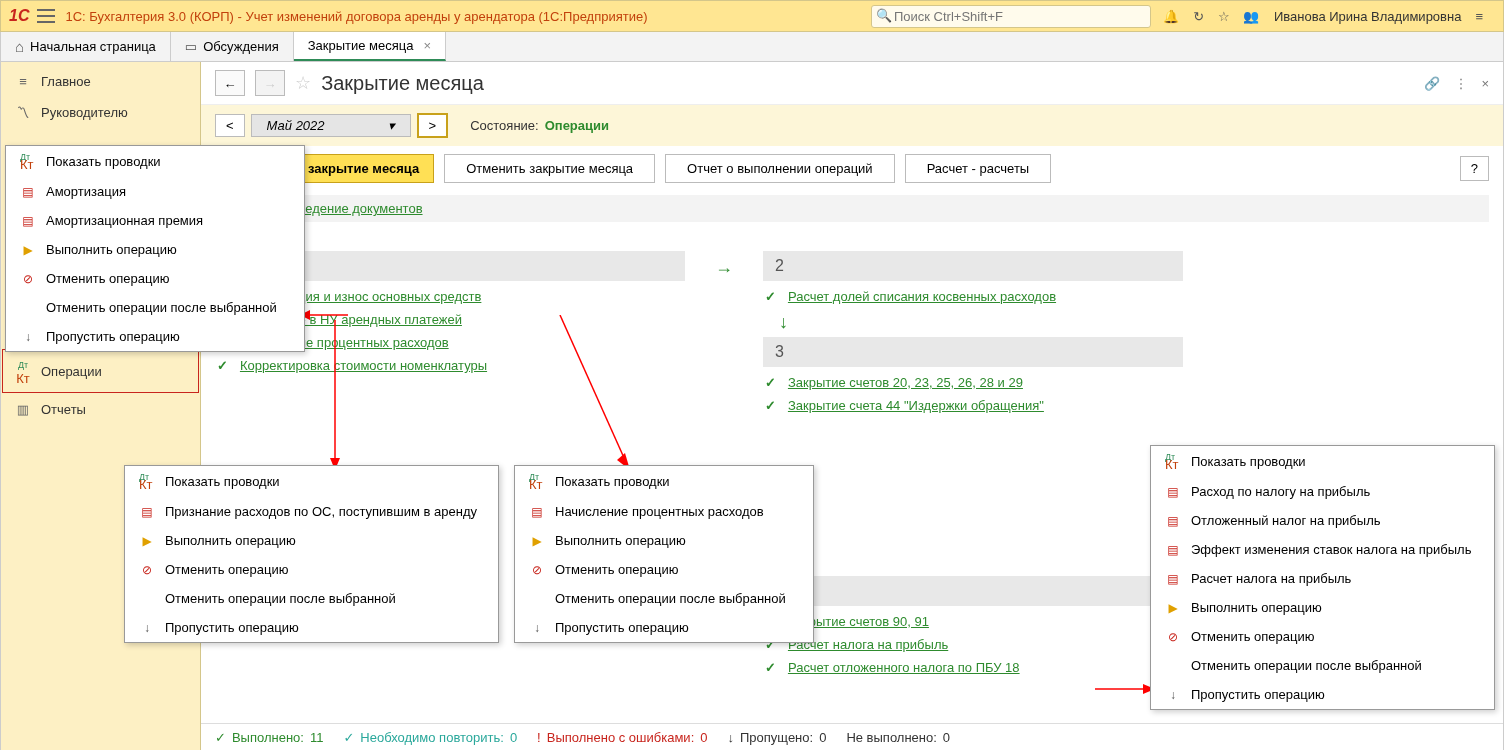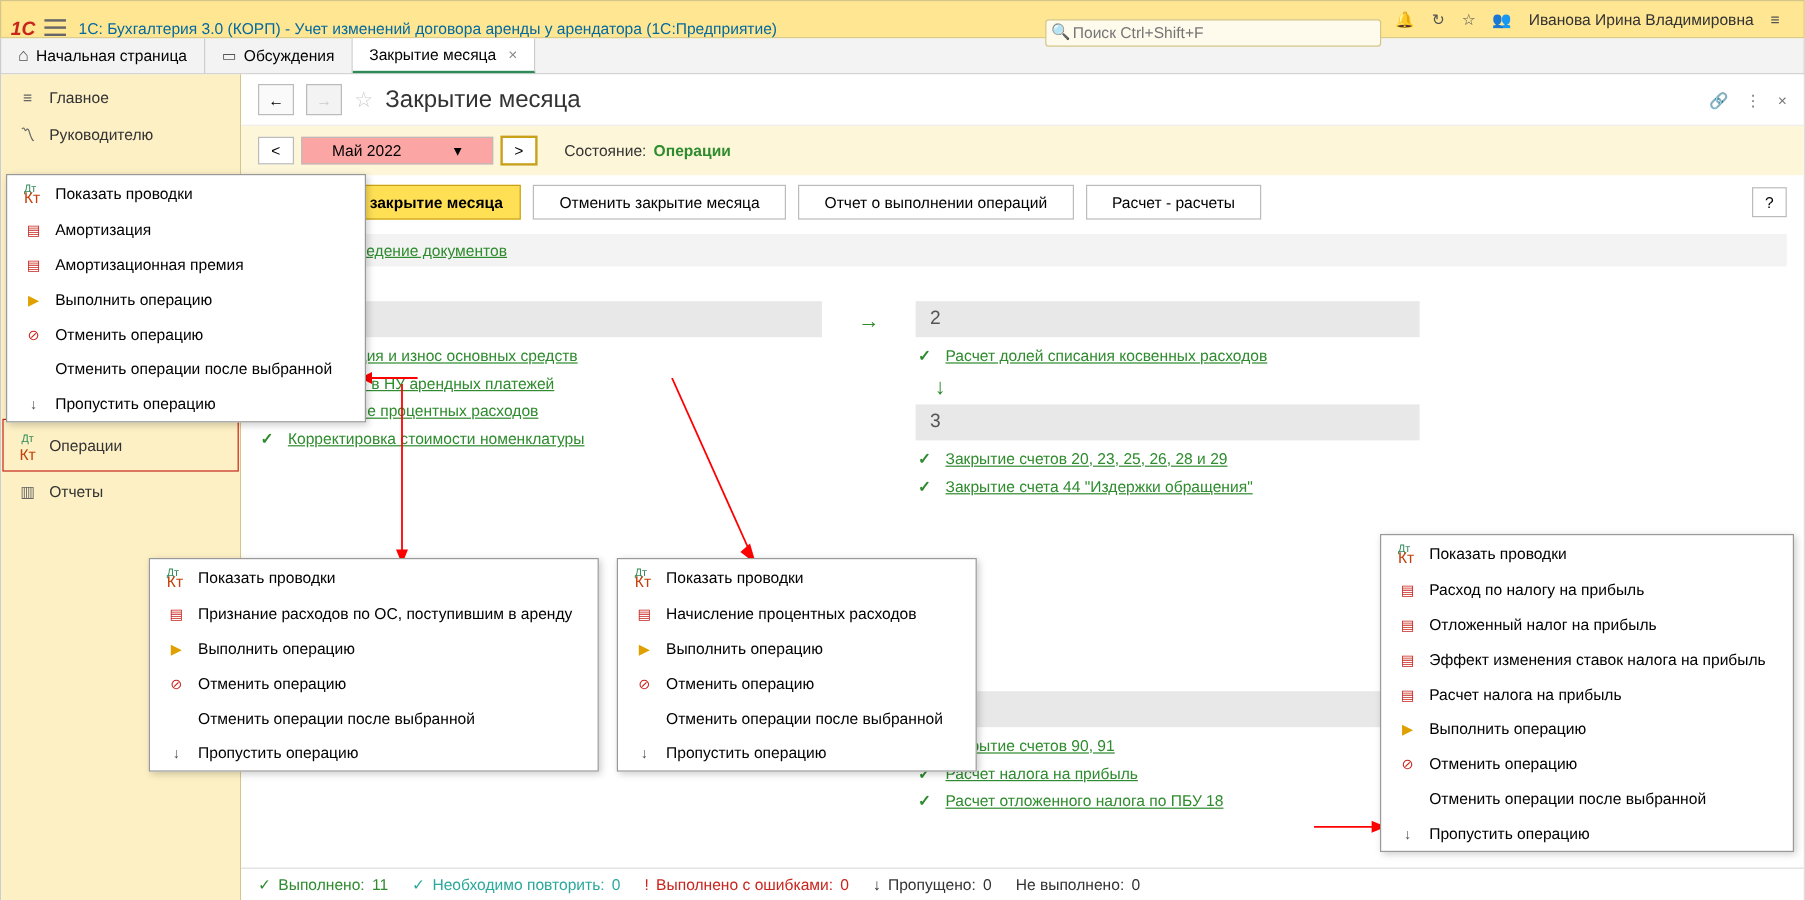--- a/index.html
+++ b/index.html
@@ -6,7 +6,7 @@
 body { background: #fff; width: 1504px; height: 750px; position: relative; overflow: hidden; }
 
 
-.topbar { background: #ffe692; height: 30px; display: flex; padding: 15px 8px; border: 1px solid #d4c68a; }
+.topbar { background: #ffe692; height: 30px; display: flex; align-items: center; padding: 15px 8px; border: 1px solid #d4c68a; }
 .logo { color: #c8251d; font-weight: bold; font-size: 16px; margin-right: 8px; font-style: italic; }
 .hamburger-icon { width: 18px; height: 14px; display: flex; flex-direction: column; justify-content: space-between; margin-right: 10px; cursor: pointer; }
 .hamburger-icon span { height: 2px; background: #666; }

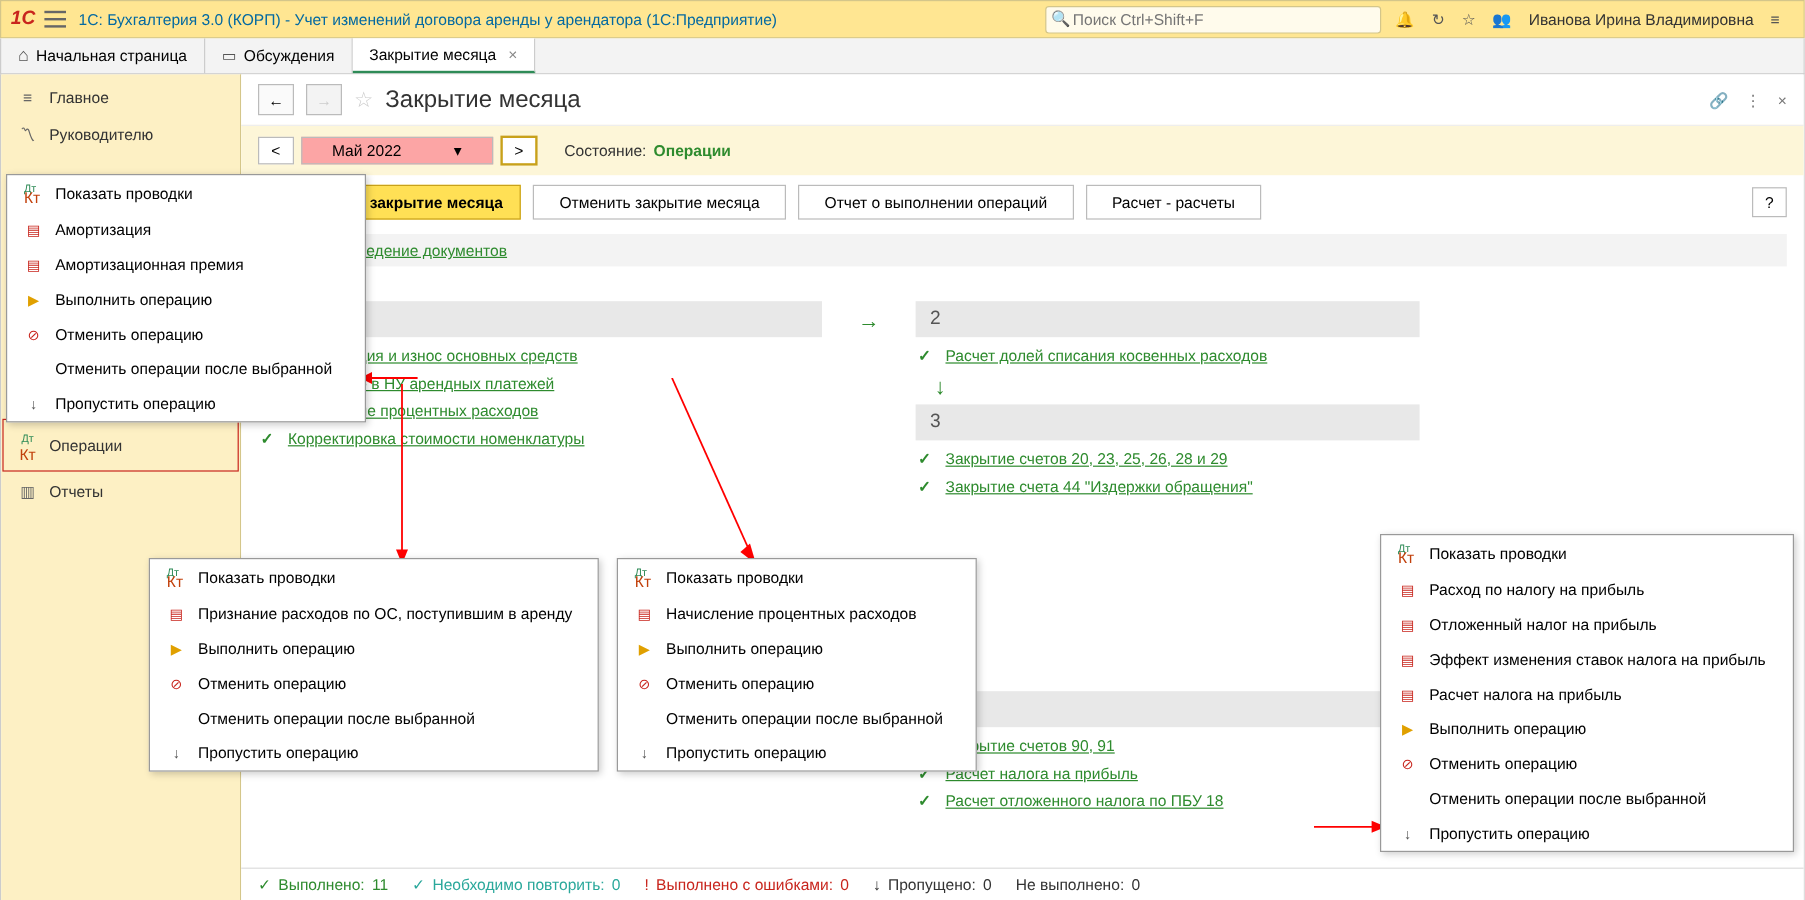--- a/index.html
+++ b/index.html
@@ -10,7 +10,7 @@
 .logo { color: #c8251d; font-weight: bold; font-size: 16px; margin-right: 8px; font-style: italic; }
 .hamburger-icon { width: 18px; height: 14px; display: flex; flex-direction: column; justify-content: space-between; margin-right: 10px; cursor: pointer; }
 .hamburger-icon span { height: 2px; background: #666; }
-.apptitle { color: #0369a1; flex: 1; }
+.apptitle { color: #c2410c; flex: 1; }
 .searchbox { width: 280px; position: relative; }
 .searchbox input { width: 100%; border: 1px solid #d4c68a; background: #fffbec; padding: 3px 6px 3px 22px; border-radius: 3px; color: #be185d; }
 .searchbox .sicon { position: absolute; left: 5px; top: 3px; color: #888; }

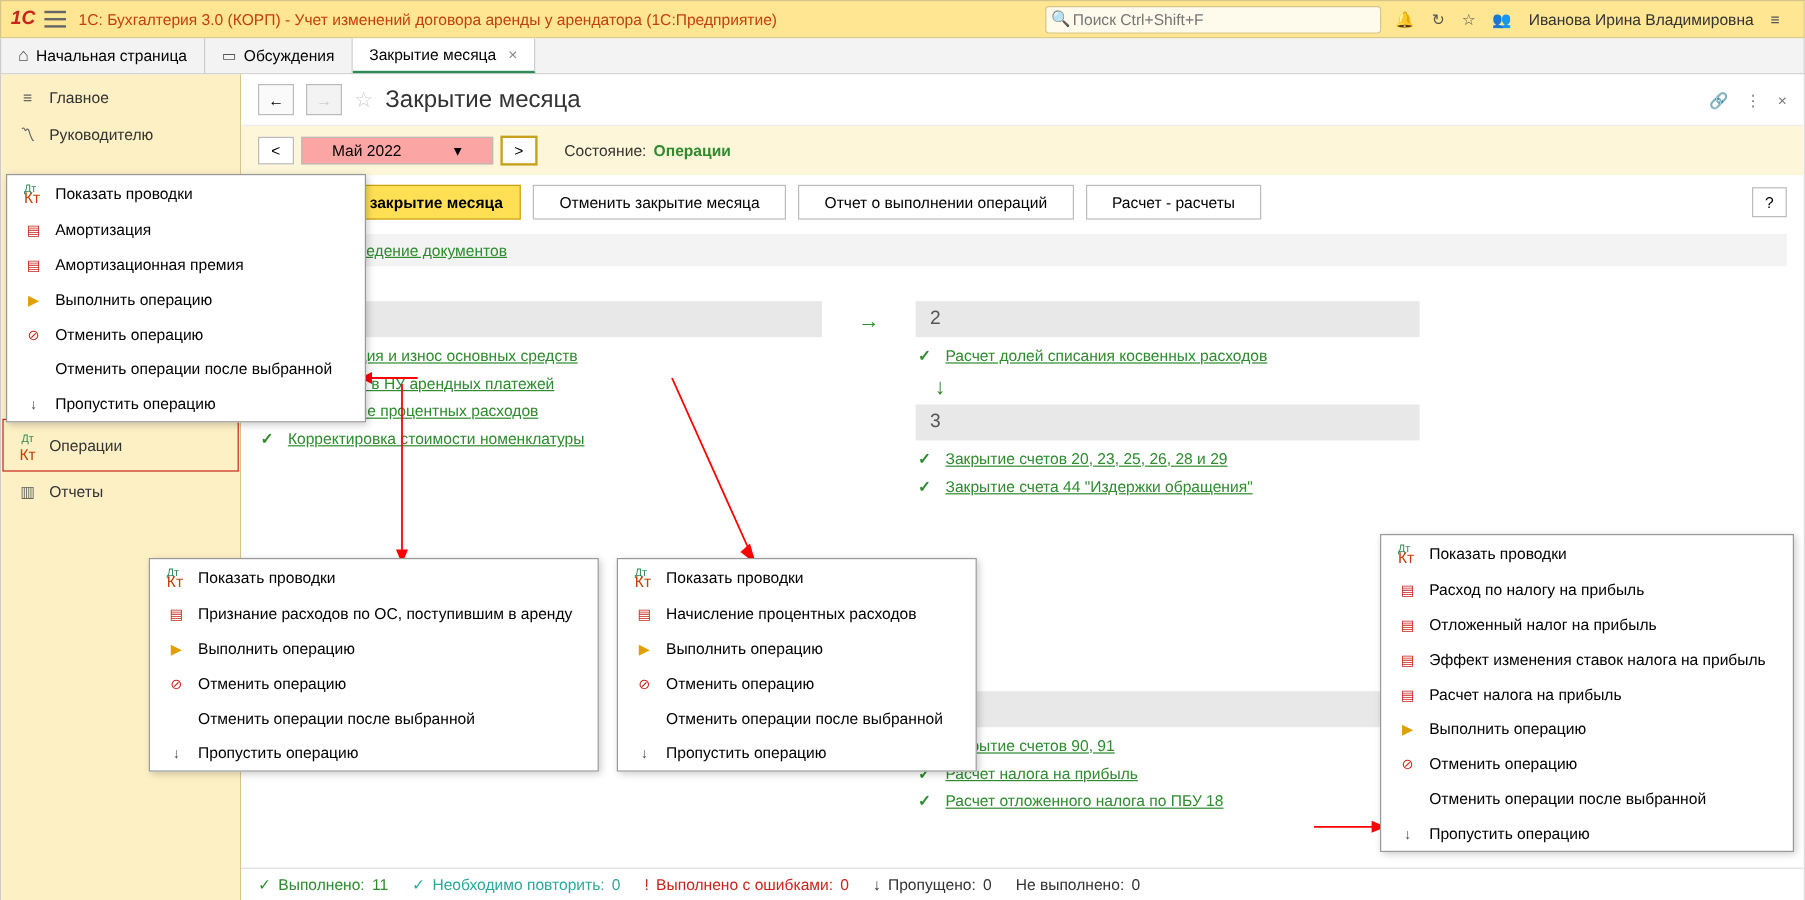--- a/index.html
+++ b/index.html
@@ -46,7 +46,7 @@
 .periodbar { background: #fdf6d8; padding: 8px 14px; display: flex; align-items: center; gap: 6px; border-top: 1px solid #eee; }
 .pbtn { border: 1px solid #bbb; background: #fff; padding: 3px 10px; cursor: pointer; min-width: 28px; text-align: center; }
 .pbtn.hl { border: 2px solid #c8a11a; }
-.periodval { border: 1px solid #bbb; background: #fca5a5; padding: 3px 25px; width: 160px; display: flex; justify-content: space-between; }
+.periodval { border: 1px solid #bbb; background: #e5e5e5; padding: 3px 15px; width: 160px; display: flex; justify-content: space-between; font-style: italic; }
 .statelbl { margin-left: 16px; color: #333; }
 .stateval { color: #2e8b2e; font-weight: bold; }
 

